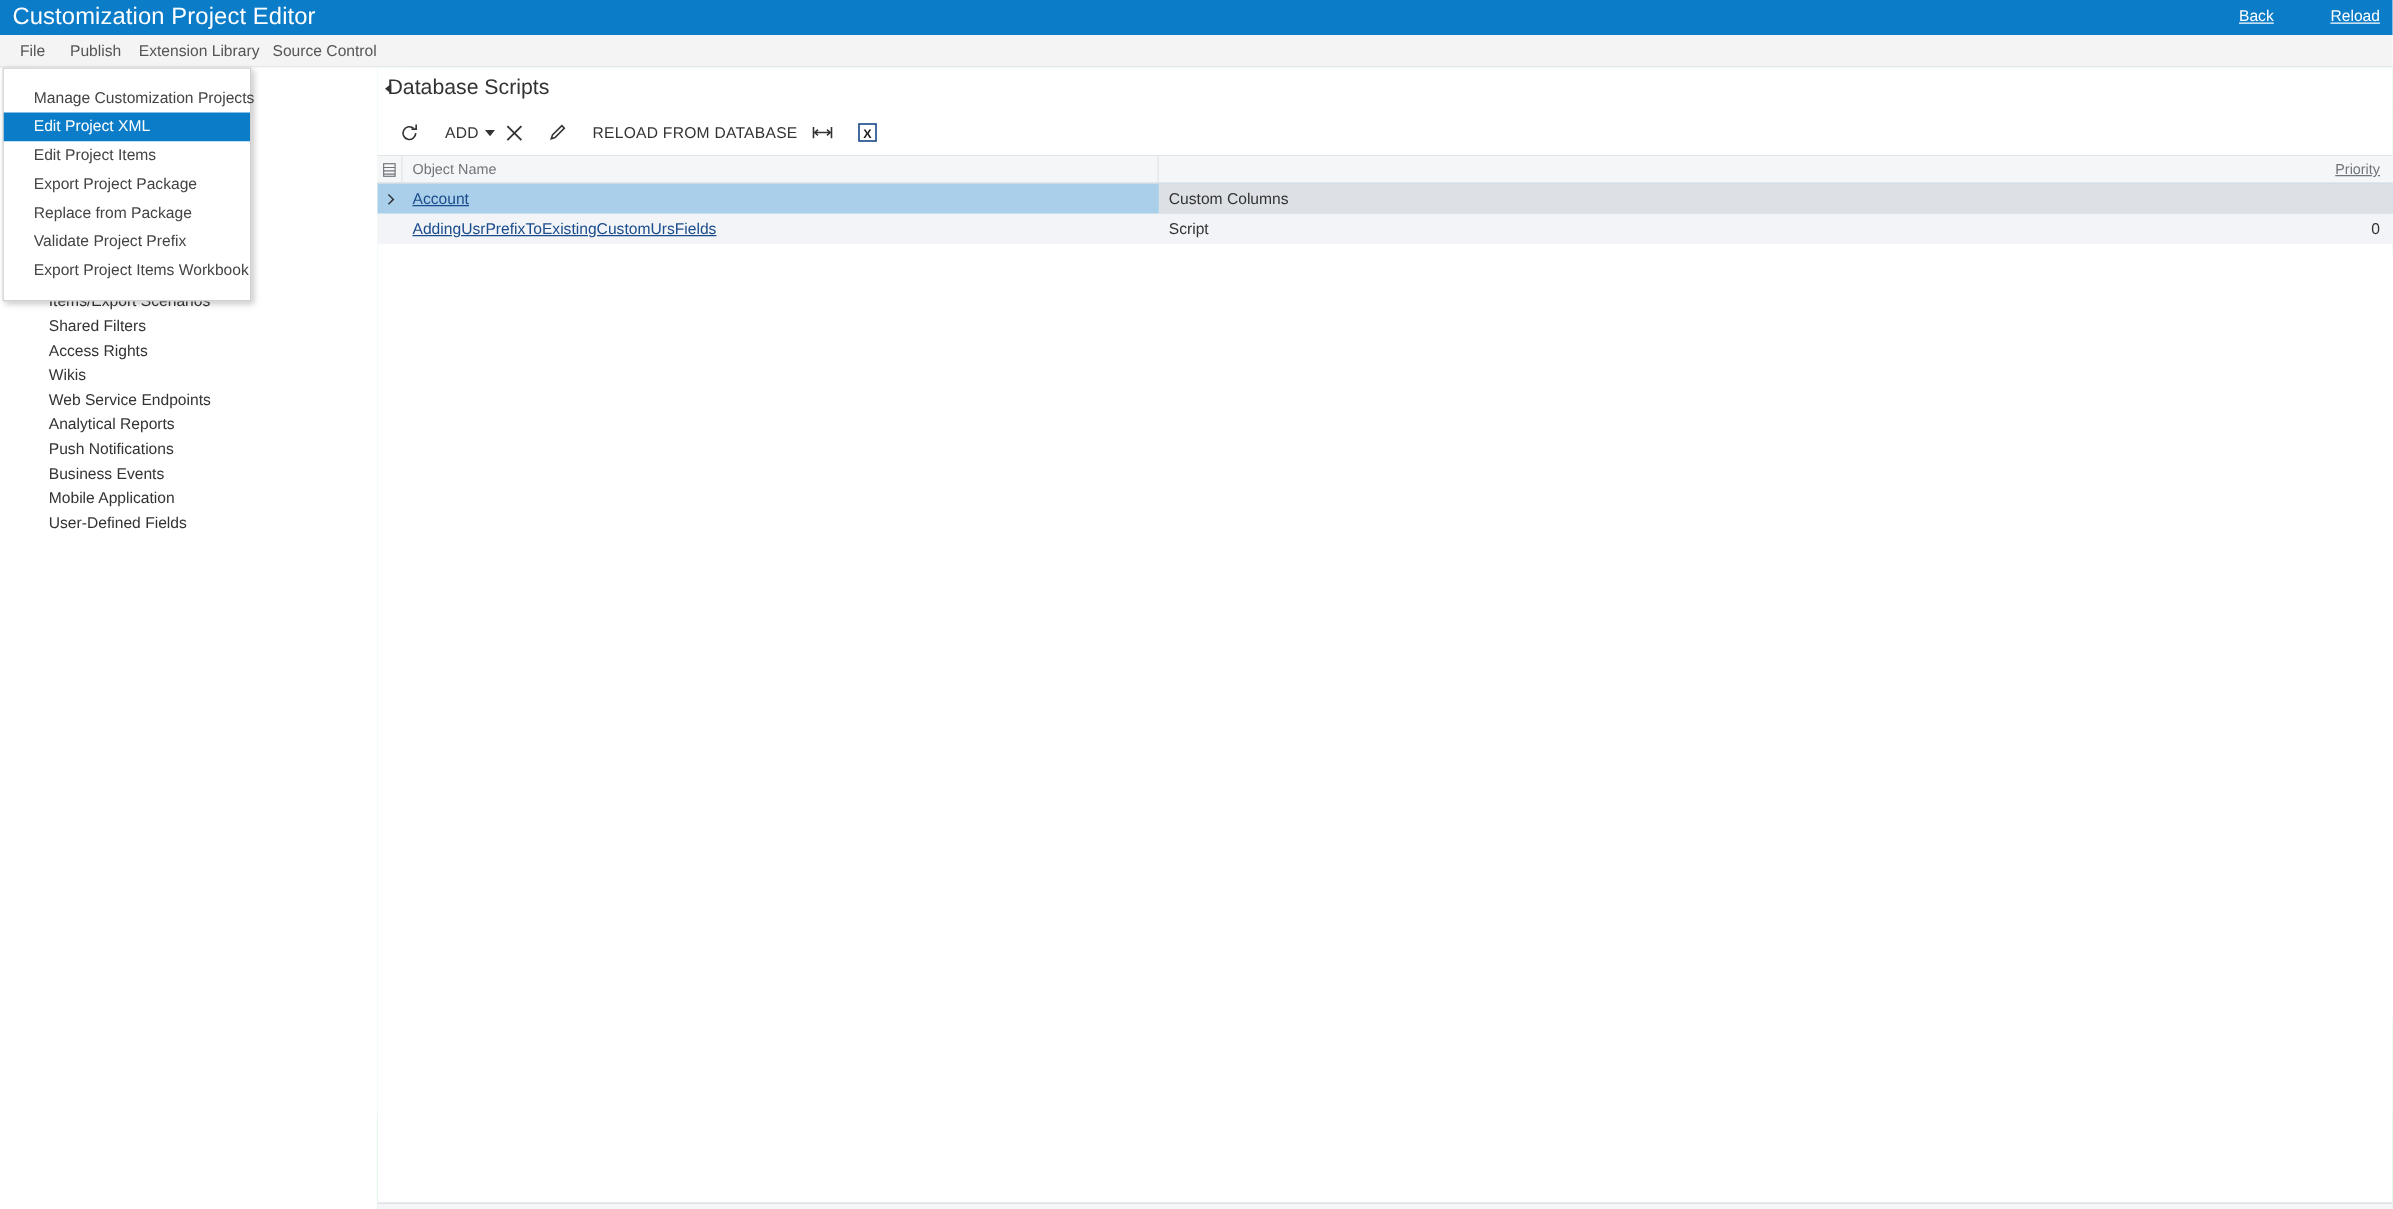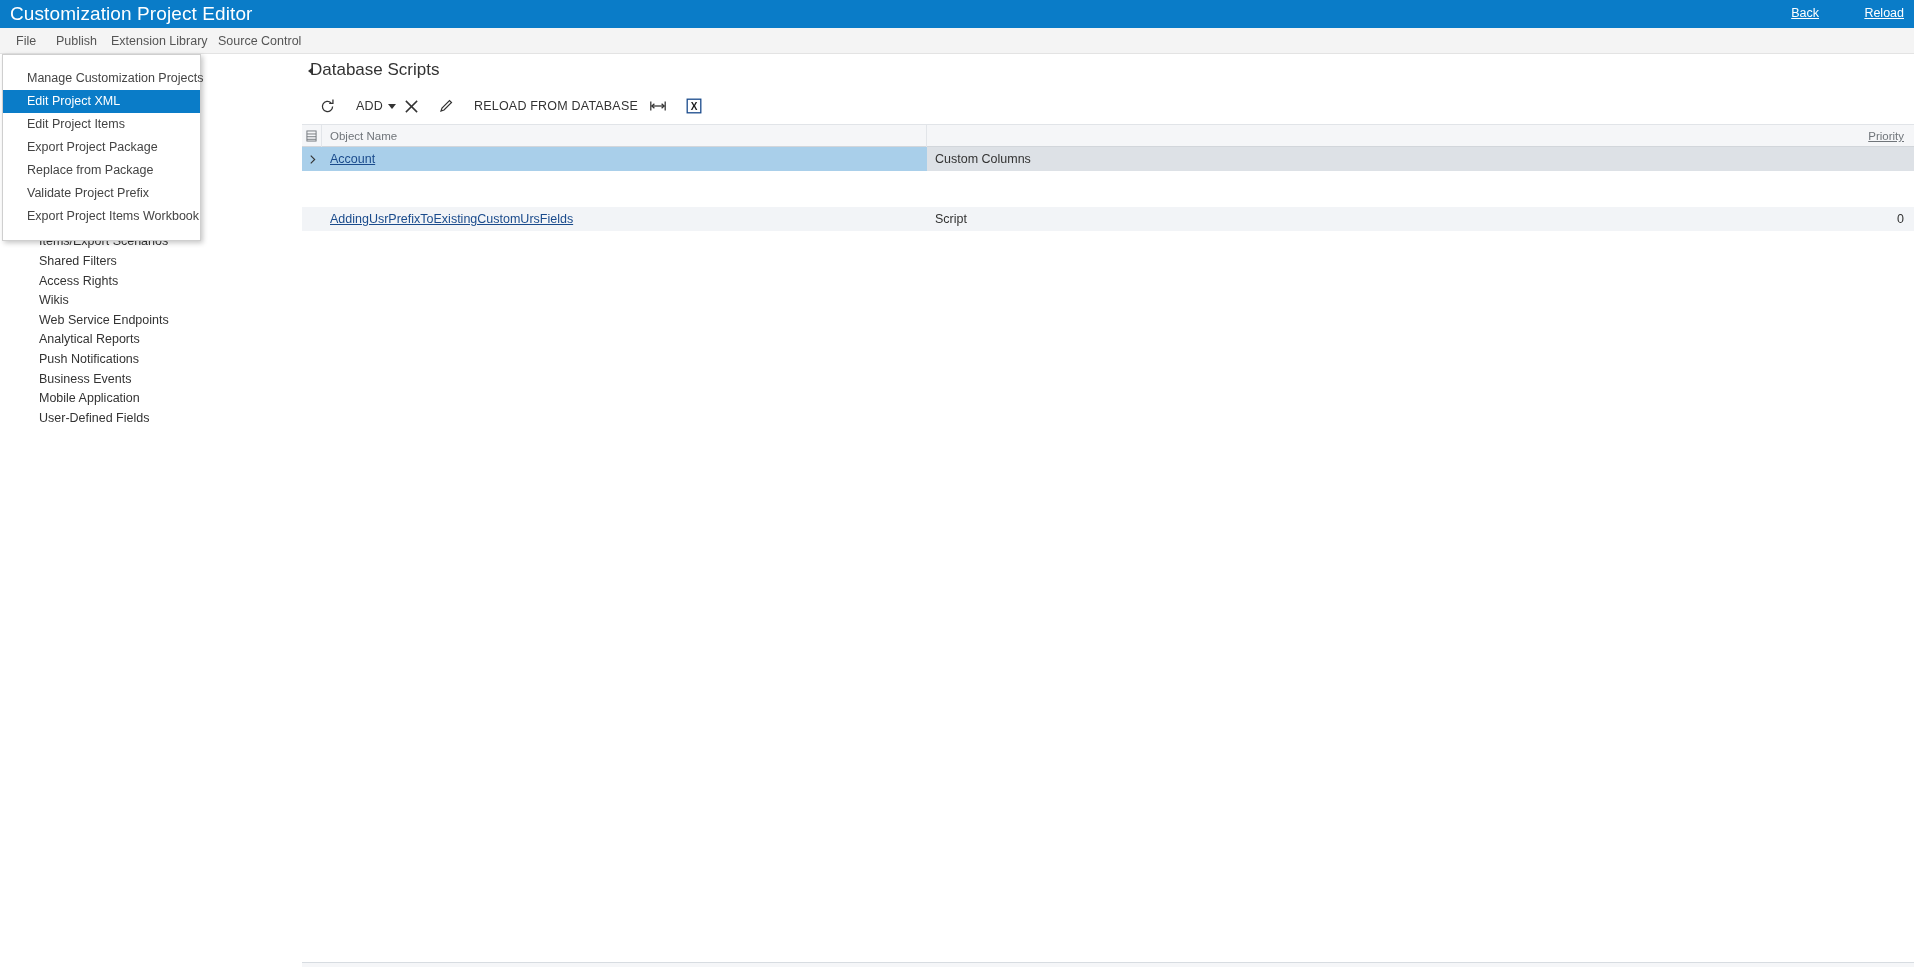--- a/index.html
+++ b/index.html
@@ -186,7 +186,7 @@
     width: 1612px; height: 24px;
   }
   .grid-row.selected { background: #a9cfea; }
-  .grid-row.alt { background: #f2f4f7; margin-top: 36px; }
+  .grid-row.alt { background: #f2f4f7; }
   .row-expander {
     position: absolute; left: 0; top: 0;
     width: 20px; height: 24px;

